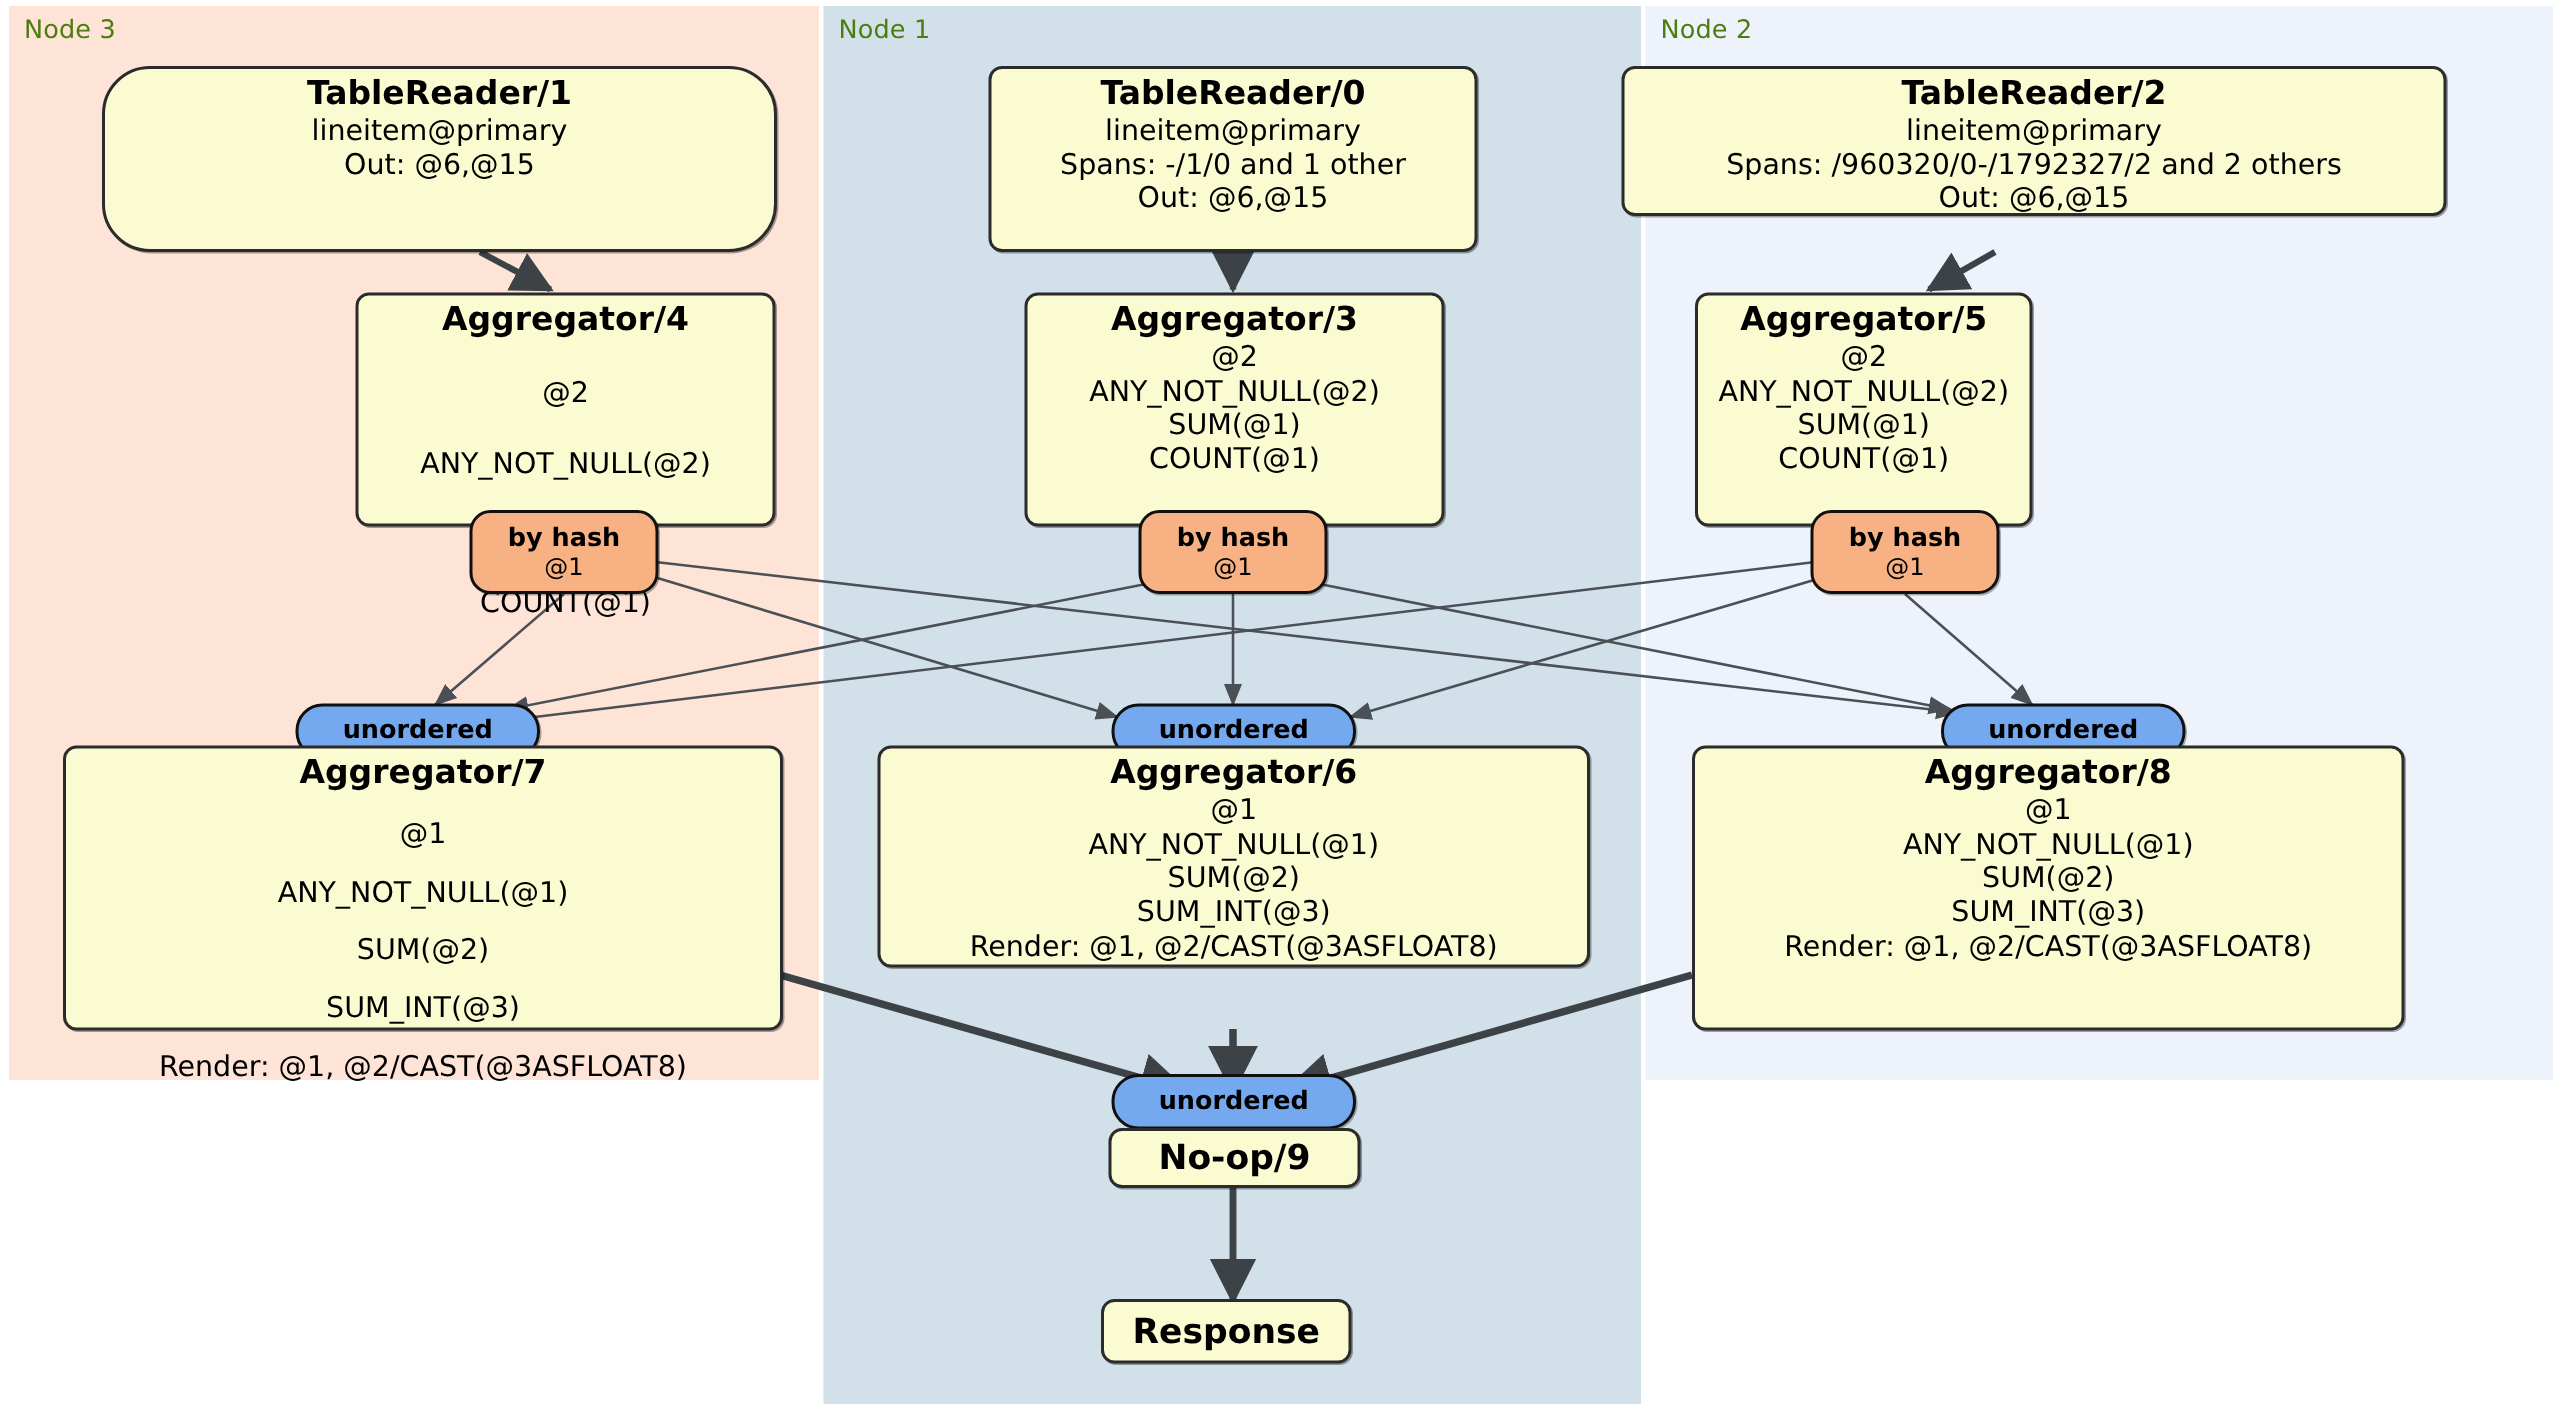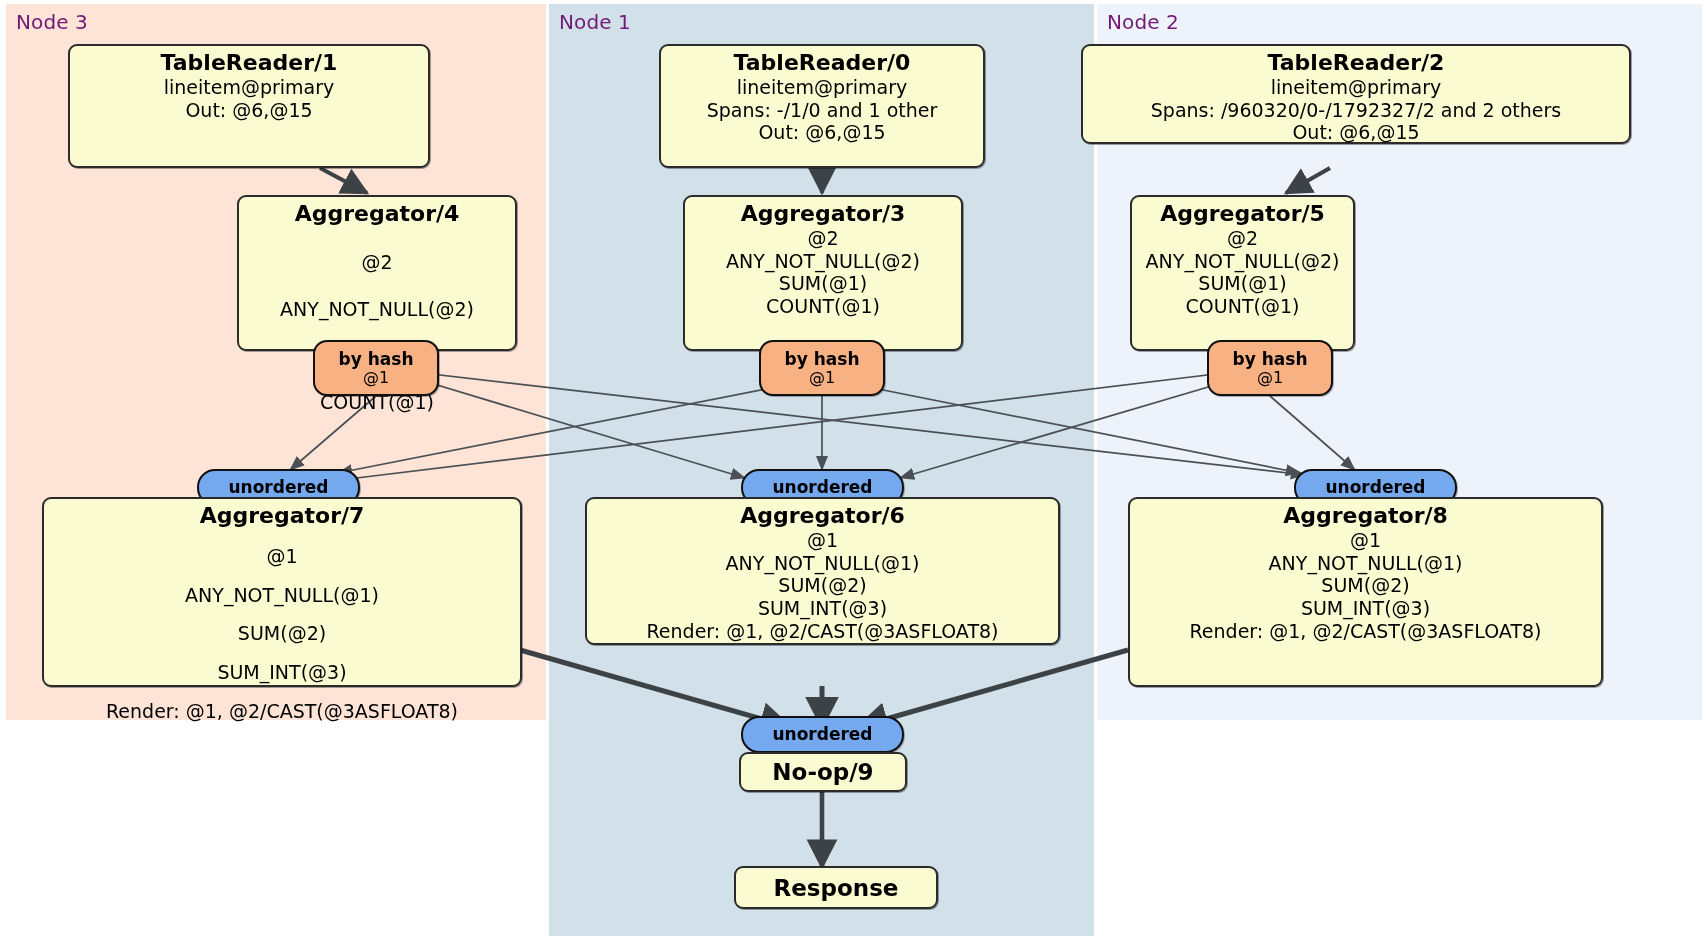--- a/index.html
+++ b/index.html
@@ -13,7 +13,7 @@
   .region{position:absolute;box-sizing:border-box;}
   .region-label{
     position:absolute;left:10px;top:6px;
-    font-size:20px;color:#701a75;letter-spacing:.1px;white-space:nowrap;
+    font-size:17px;color:#4d7c0f;letter-spacing:.1px;white-space:nowrap;
   }
   #region-node3{left:6px;top:4px;width:540px;height:716px;background:#fde4d7;}
   #region-node1{left:549px;top:4px;width:545px;height:932px;background:#d2e0ea;}

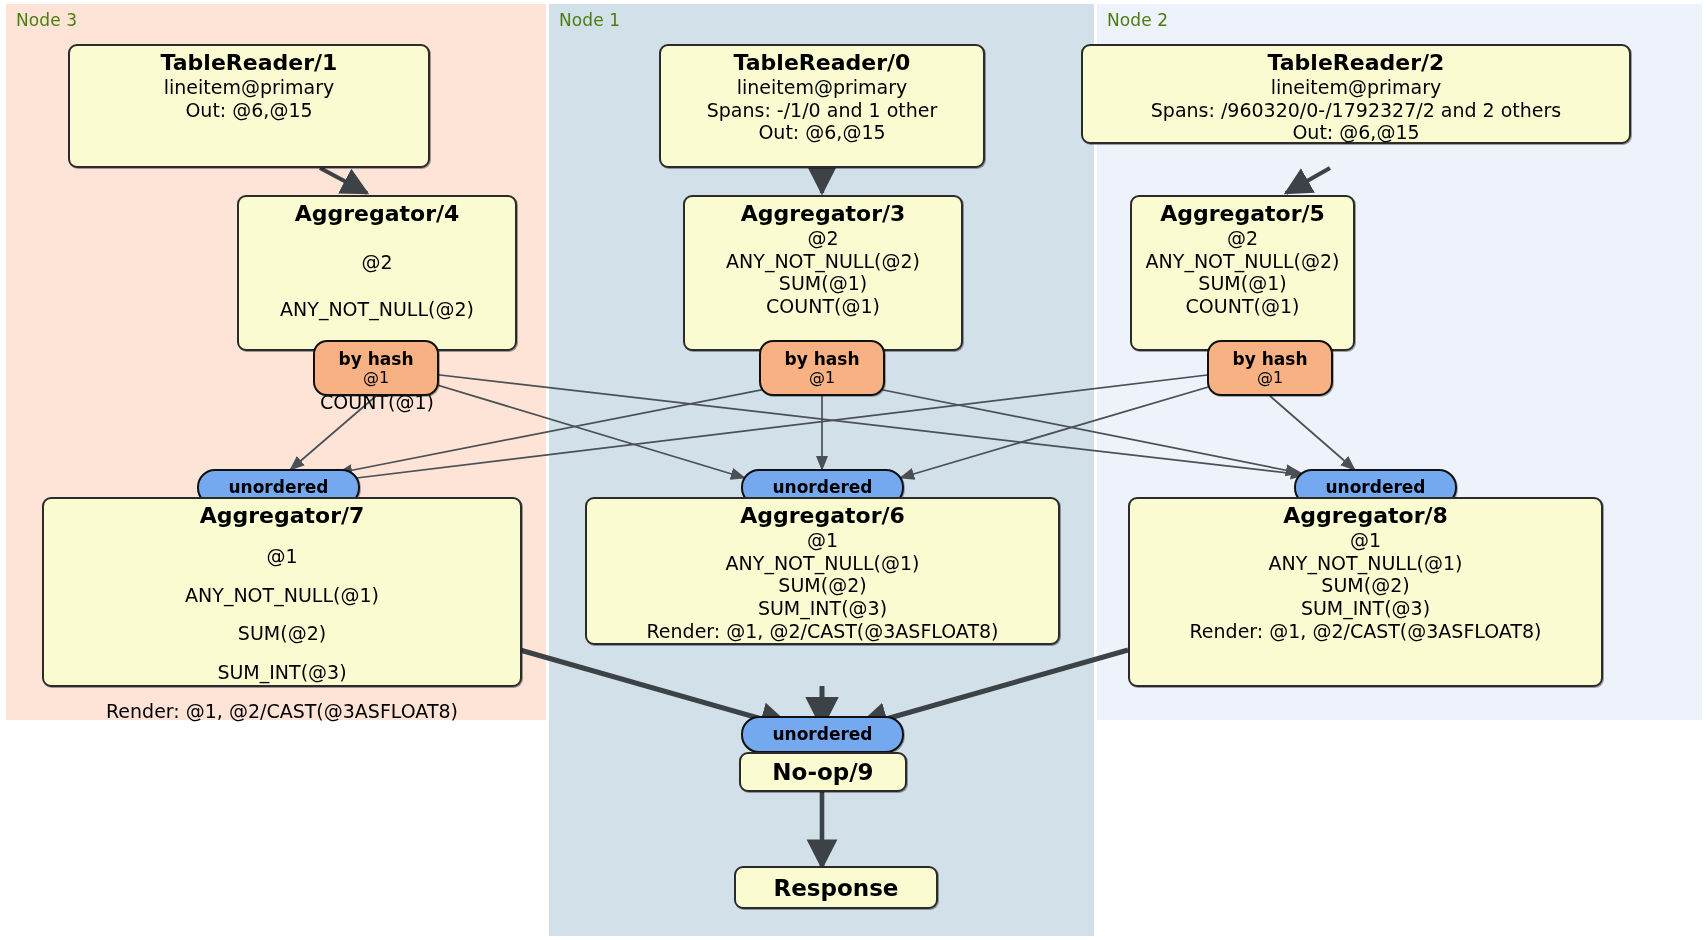--- a/index.html
+++ b/index.html
@@ -104,7 +104,7 @@
     <path d="M822,786 L822,867" stroke="#3c4246" stroke-width="4.6" fill="none" marker-end="url(#ah-big)"></path>
   </svg>
 
-  <div class="pbox" style="left:68px;top:44px;width:362px;height:124px;">
+  <div class="pbox" style="left:68px;top:44px;width:450px;height:124px;border-radius:32px;">
     <div class="title">TableReader/1</div>
     <div class="line">lineitem@primary</div>
     <div class="line">Out: @6,@15</div>

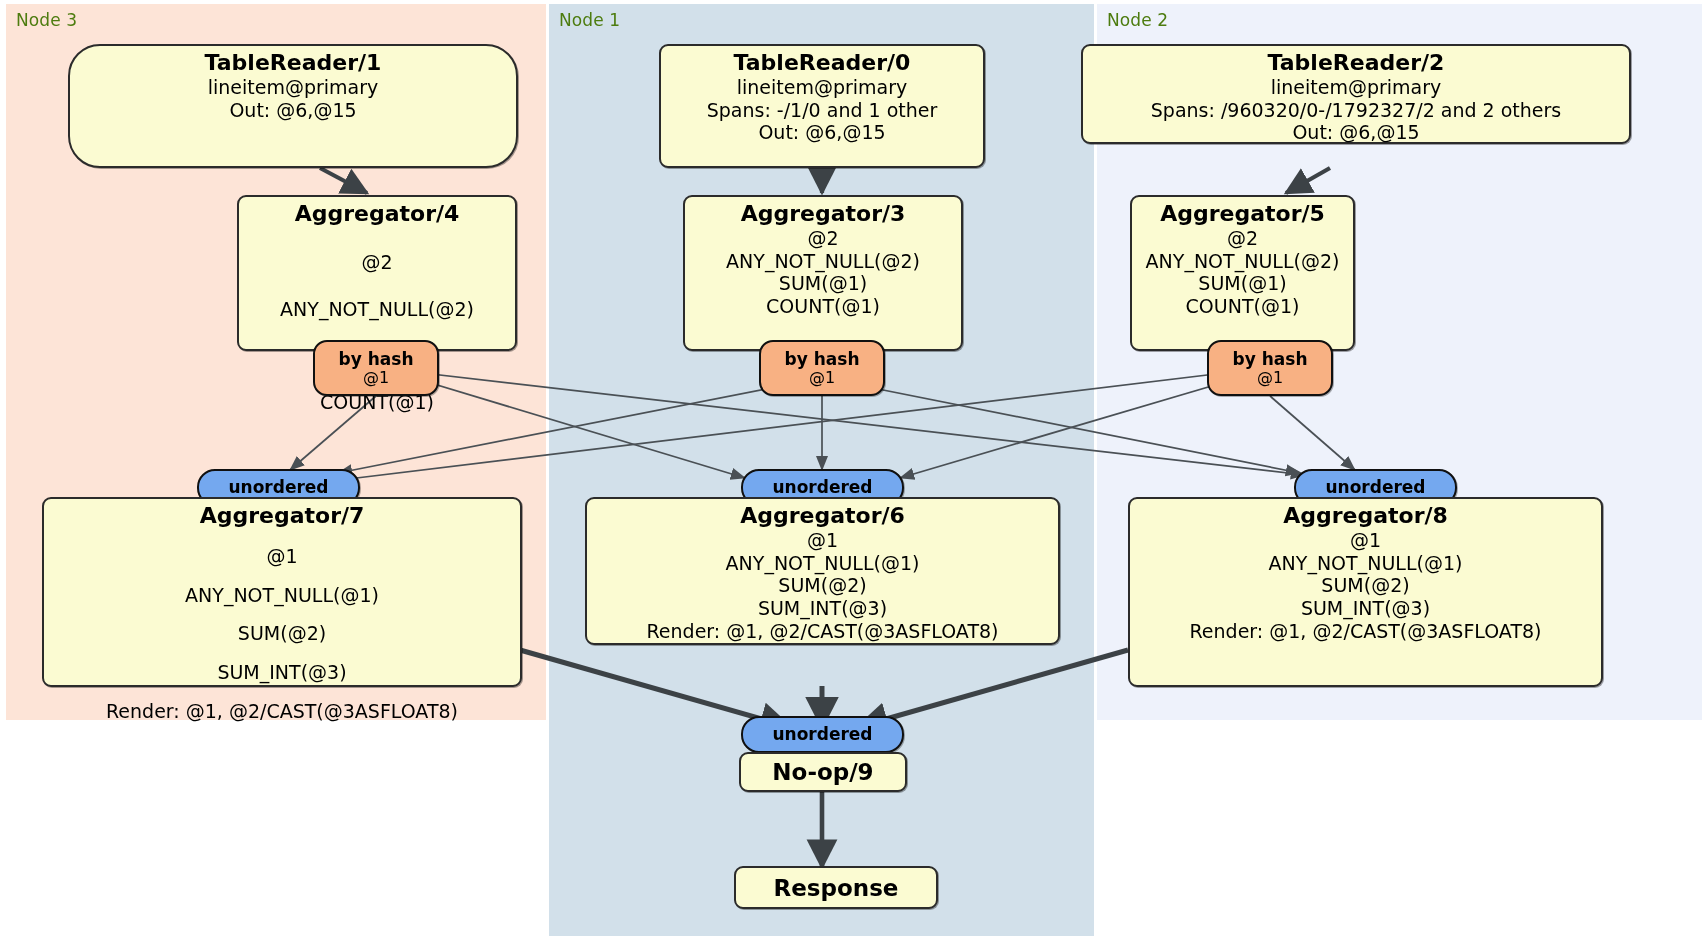--- a/index.html
+++ b/index.html
@@ -210,7 +210,7 @@
     <div class="title">No-op/9</div>
   </div>
 
-  <div class="pbox small" style="left:734px;top:866px;width:204px;height:43px;">
+  <div class="pbox small" style="left:734px;top:866px;width:167px;height:43px;">
     <div class="title">Response</div>
   </div>
 

